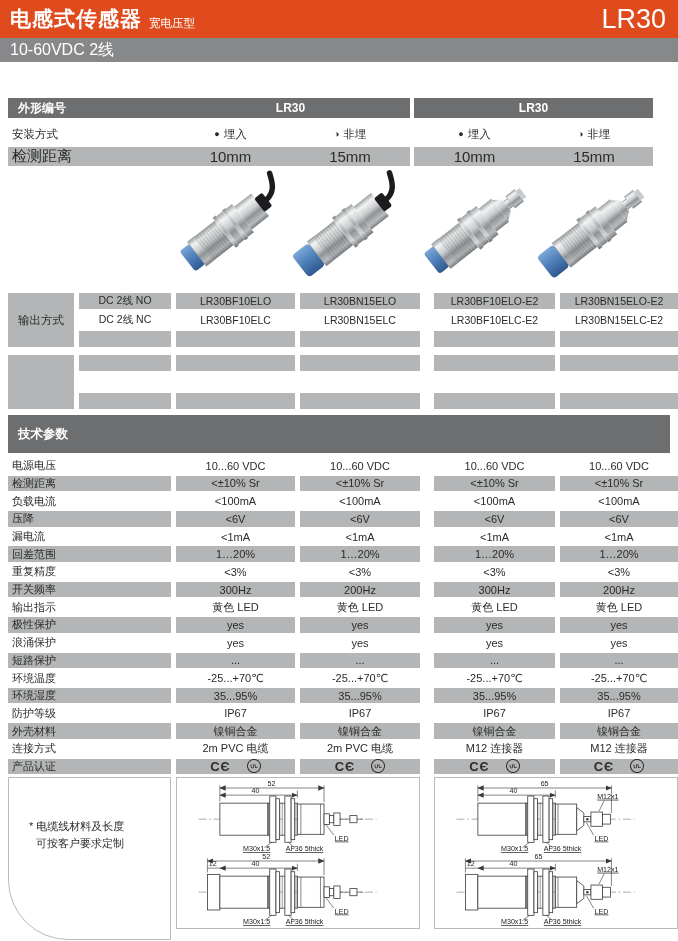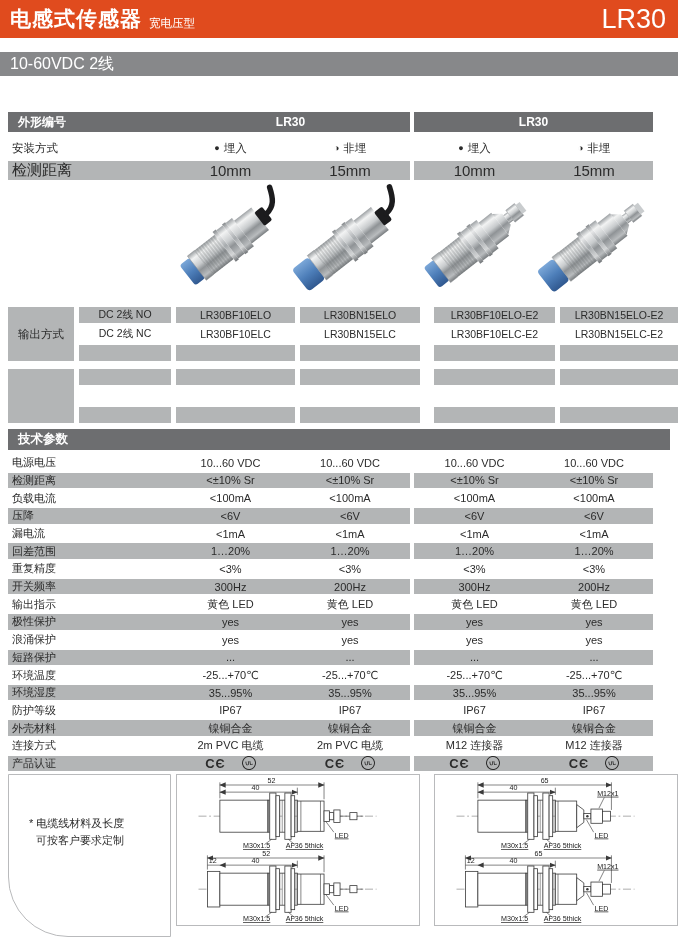--- a/index.html
+++ b/index.html
@@ -10,7 +10,7 @@
   .hdr .t{color:#fff;font-size:21px;font-weight:bold;letter-spacing:1px}
   .hdr .s{color:#fff;font-size:11.5px;margin-left:7px;margin-top:8px}
   .hdr .m{margin-left:auto;color:#fff;font-size:27px}
-  .sub{height:24px;background:#87888a;margin-top:14px;display:flex;align-items:center;
+  .sub{height:24px;background:#87888a;margin-top:0;display:flex;align-items:center;
        padding-left:10px;color:#fff;font-size:16px}
   
   .trow{display:grid;grid-template-columns:163px 119px 120px 4px 121px 118px;margin-left:8px}

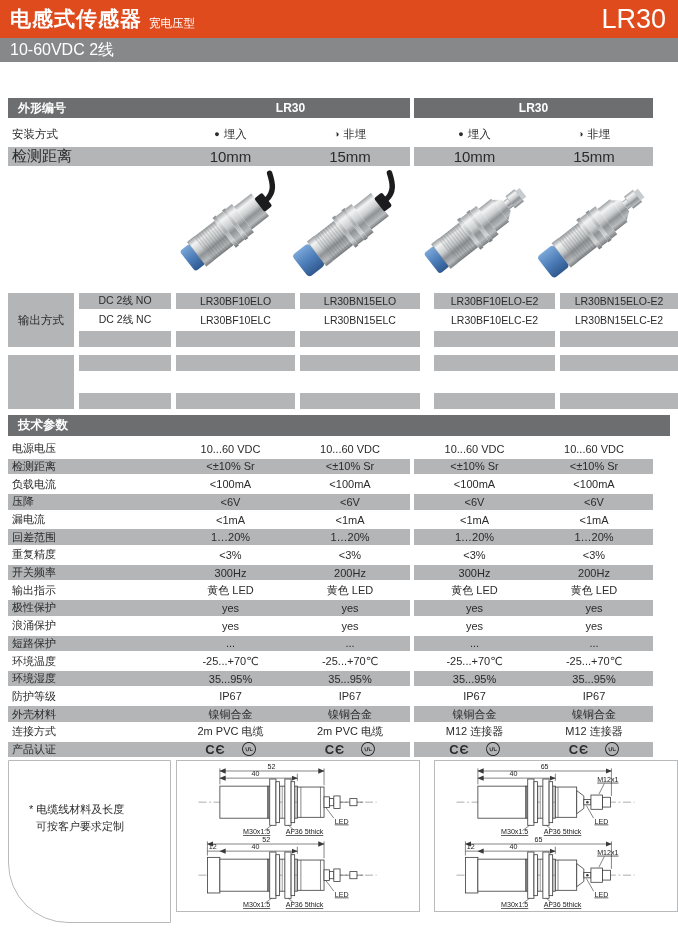--- a/index.html
+++ b/index.html
@@ -37,7 +37,7 @@
   .ocell{display:flex;align-items:center;justify-content:center}
   .og{background:#b3b5b6}
   
-  .pbar{height:21px;background:#6d6e70;color:#fff;font-weight:bold;font-size:12.5px;display:flex;align-items:center;
+  .pbar{height:38px;background:#6d6e70;color:#fff;font-weight:bold;font-size:12.5px;display:flex;align-items:center;
         padding-left:10px;margin:6px 0 5px 8px;width:662px;box-sizing:border-box}
   .prow{display:grid;grid-template-columns:163px 119px 120px 4px 121px 118px;height:15.5px;
         margin:0 0 2.2px 8px;font-size:11px}

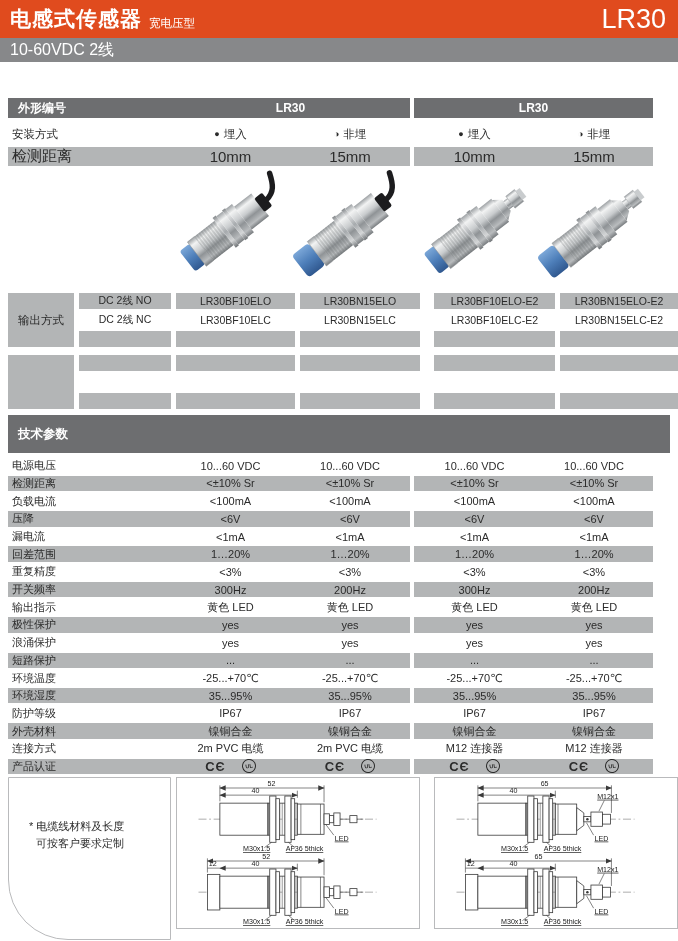--- a/index.html
+++ b/index.html
@@ -39,7 +39,7 @@
   
   .pbar{height:38px;background:#6d6e70;color:#fff;font-weight:bold;font-size:12.5px;display:flex;align-items:center;
         padding-left:10px;margin:6px 0 5px 8px;width:662px;box-sizing:border-box}
-  .prow{display:grid;grid-template-columns:163px 119px 120px 4px 121px 118px;height:15.5px;
+  .prow{display:grid;grid-template-columns:163px 119px 120px 4px 121px 118px;column-gap:5px;height:15.5px;
         margin:0 0 2.2px 8px;font-size:11px}
   .pl{display:flex;align-items:center;padding-left:4px;box-sizing:border-box}
   .pv{display:flex;align-items:center;justify-content:center}

